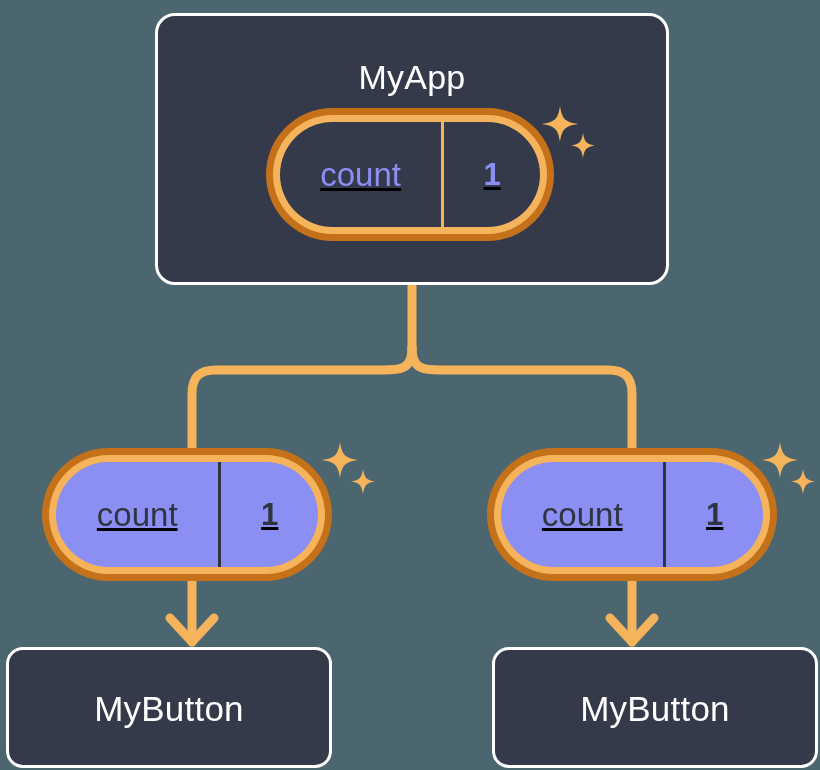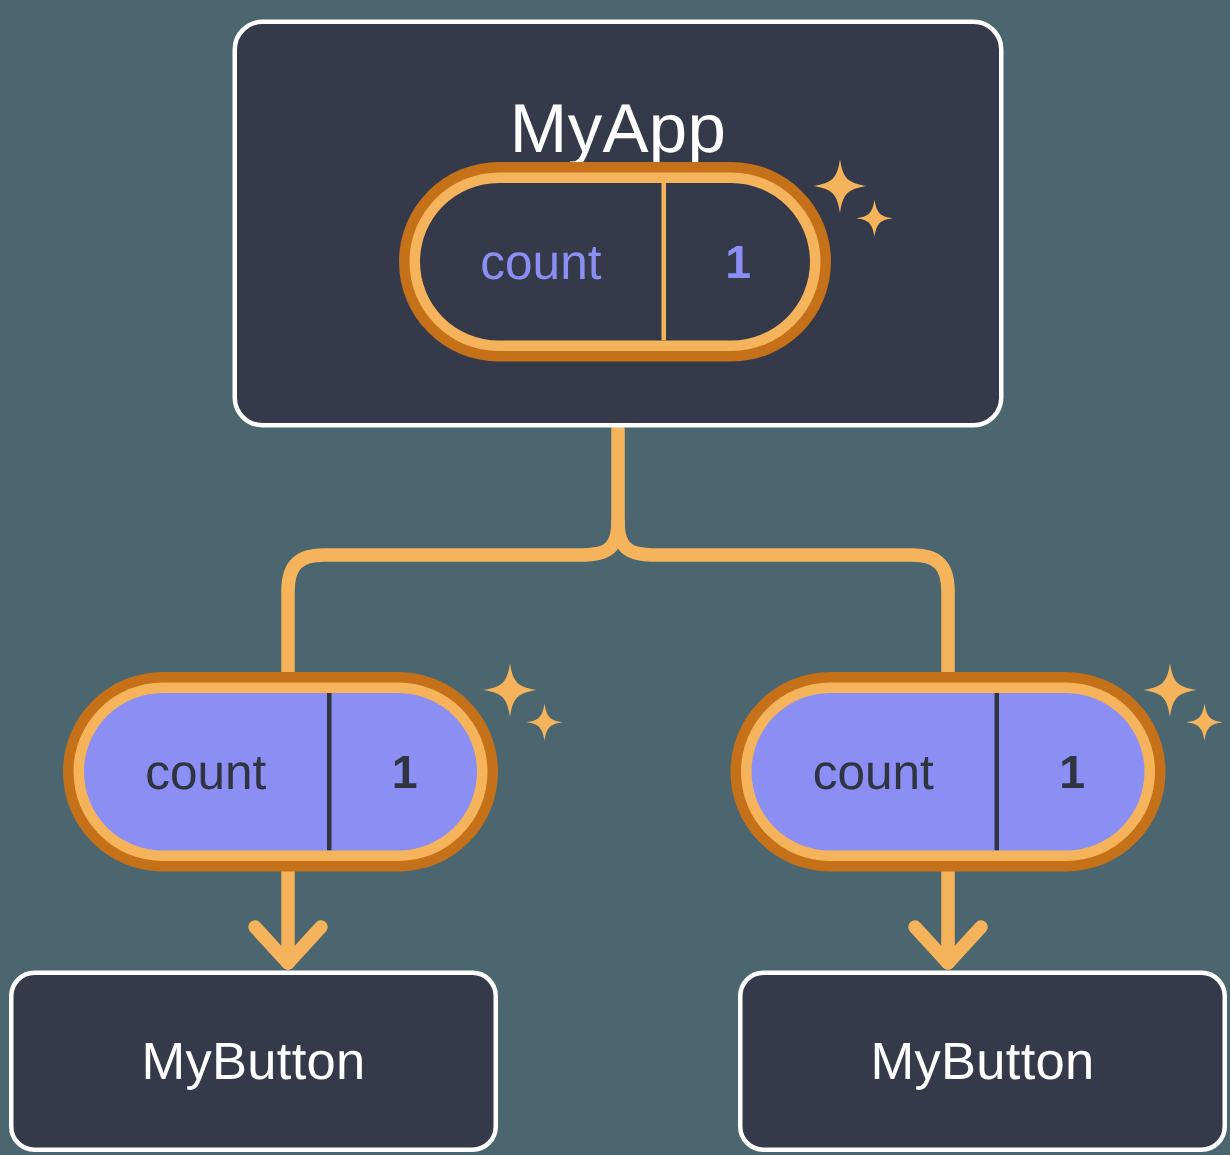--- a/index.html
+++ b/index.html
@@ -56,7 +56,7 @@
     width: 100%;
     text-align: center;
     color: #ffffff;
-    font-size: 46px;
+    font-size: 34px;
     font-weight: 400;
     letter-spacing: 0.2px;
     white-space: nowrap;

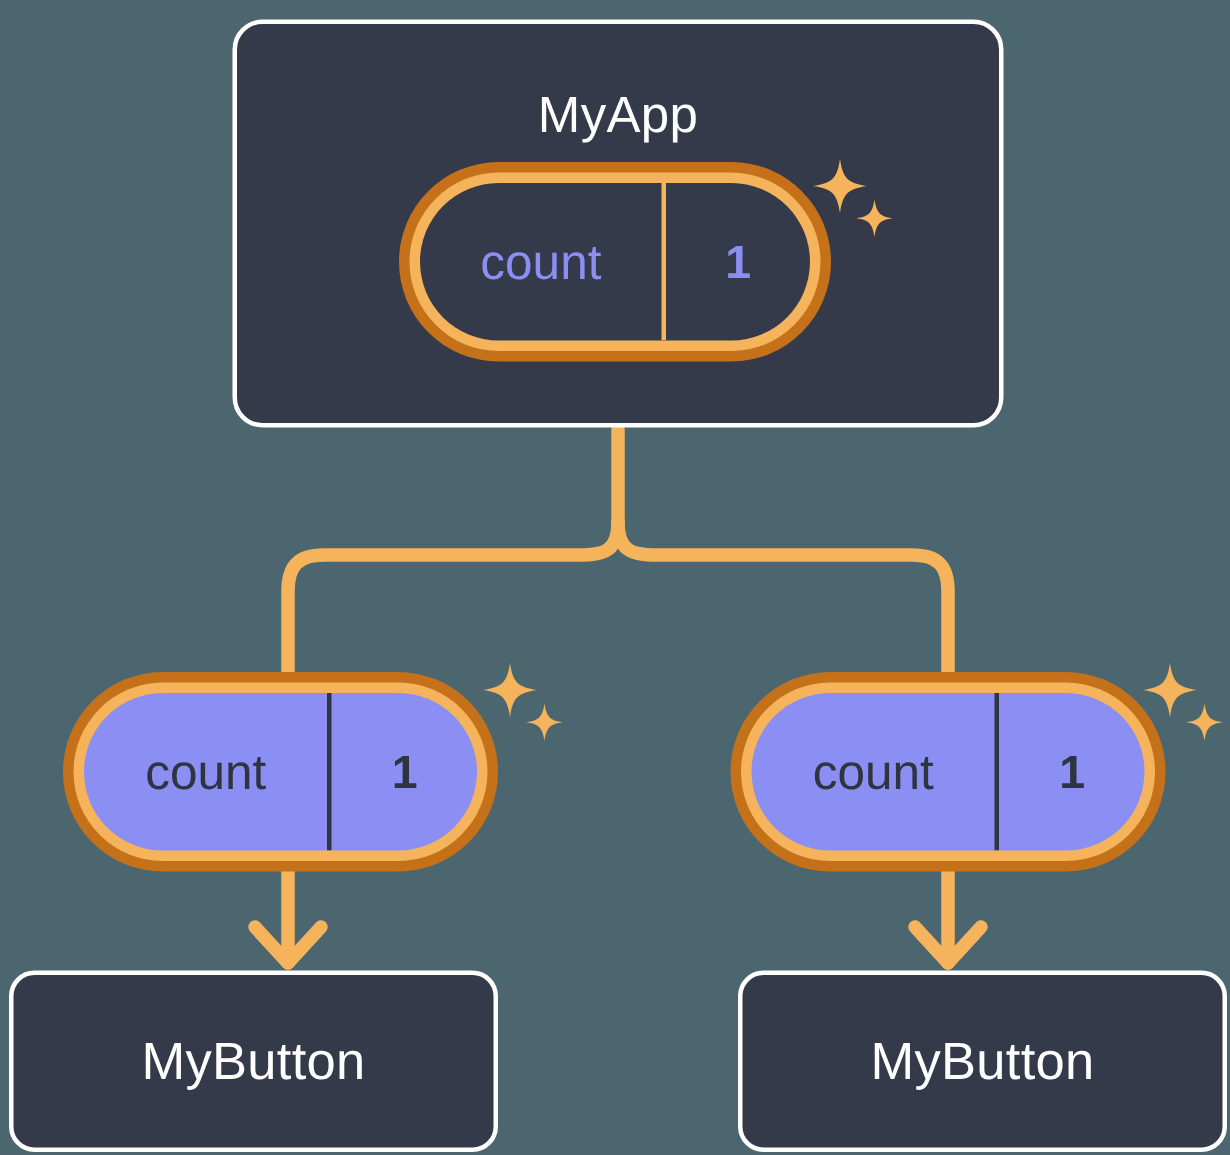--- a/index.html
+++ b/index.html
@@ -105,6 +105,7 @@
     background: #f5b45c;
     border-radius: 999px;
     padding: 7px;
+    text-decoration: underline;
   }
 
   

